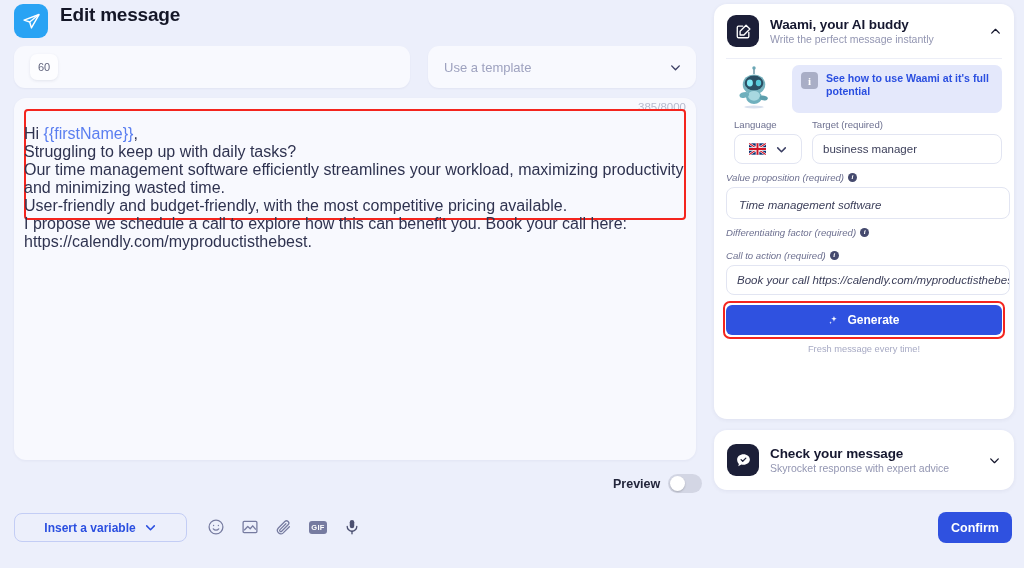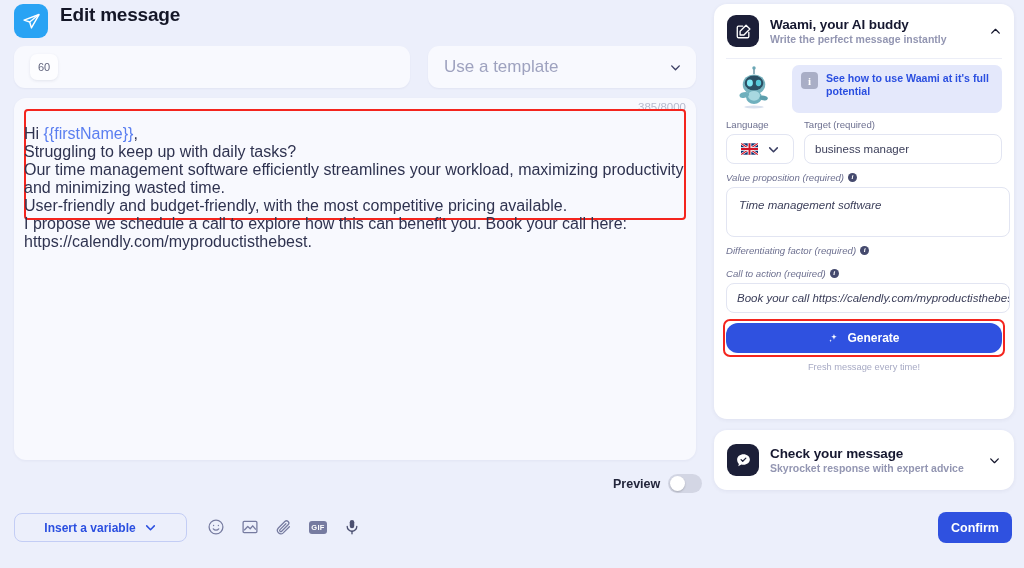--- a/index.html
+++ b/index.html
@@ -99,7 +99,7 @@
   .sq-icon svg { width: 17px; height: 17px; }
   .card-head-txt { flex: 1; min-width: 0; }
   .card-title { font-size: 13.5px; font-weight: bold; color: #161830; letter-spacing: -.1px; }
-  .card-sub { font-size: 10.5px; color: #9396b2; margin-top: 1px; font-weight: bold; }
+  .card-sub { font-size: 10.5px; color: #9396b2; margin-top: 1px; }
   .card-rule { height: 1px; background: #eceef7; margin: 0 12px; }
 
   .waami-top { display: flex; padding: 6px 12px 0 12px; gap: 10px; }

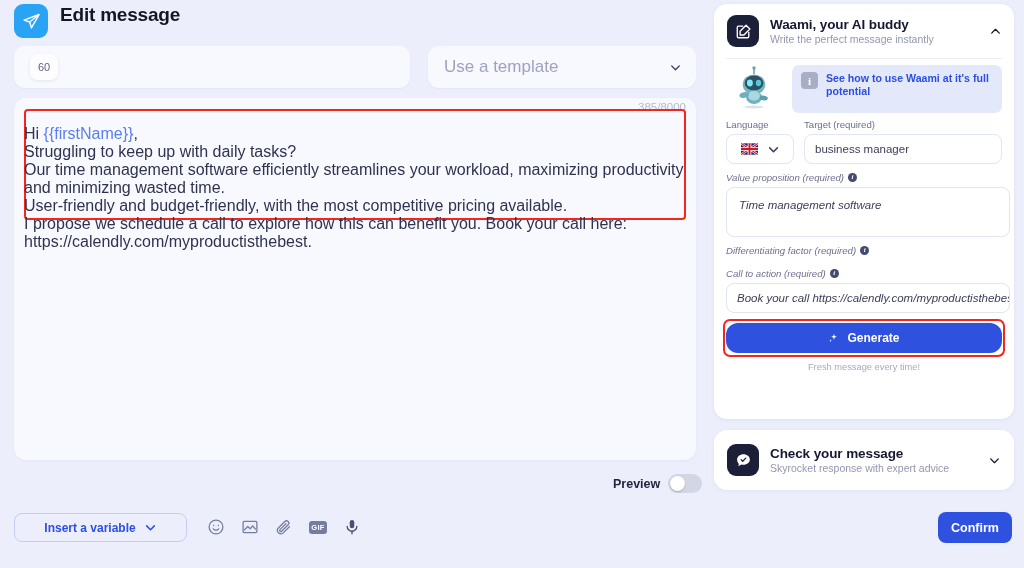--- a/index.html
+++ b/index.html
@@ -37,7 +37,7 @@
     background: #f8f9fe; border-radius: 11px; display: flex; align-items: center;
     padding: 0 14px 0 16px; box-shadow: 0 1px 2px rgba(40,45,90,.05);
   }
-  .template-label { font-size: 17px; color: #9ea2bf; flex: 1; }
+  .template-label { font-size: 13px; color: #9ea2bf; flex: 1; }
   .chev { width: 13px; height: 13px; flex: none; }
 
   

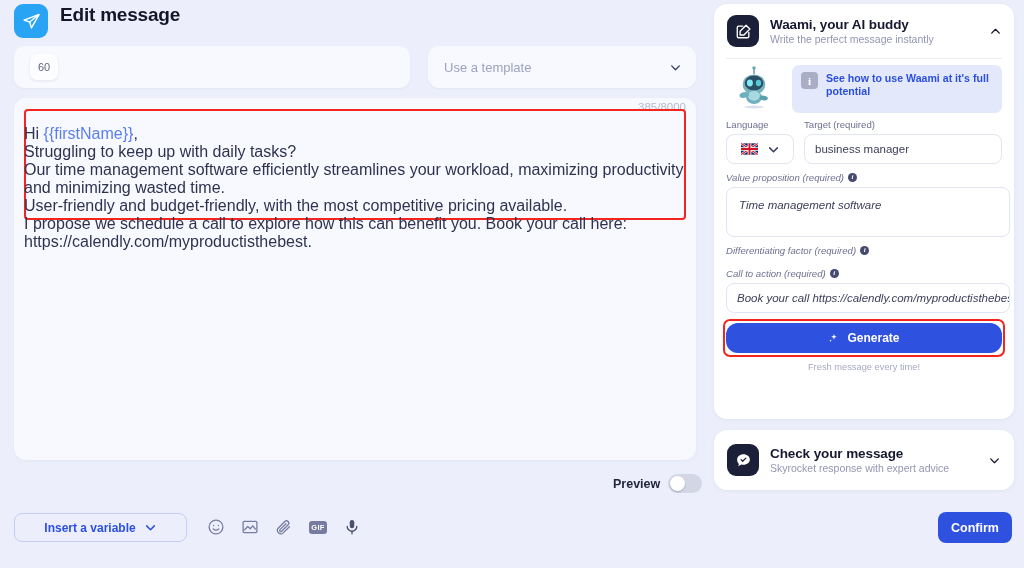--- a/index.html
+++ b/index.html
@@ -122,7 +122,7 @@
     font-size: 7px; line-height: 9px; text-align: center; font-family: "Liberation Serif", serif; font-weight: bold;
   }
   .row-lang-target { display: flex; gap: 10px; padding: 6px 12px 0 12px; }
-  .lang-col { width: 68px; flex: none; }
+  .lang-col { width: 68px; flex: none; margin-left: 8px; }
   .lang-box {
     height: 30px; border: 1px solid #e2e5f2; border-radius: 8px; background: #fff;
     display: flex; align-items: center; justify-content: center; gap: 9px;

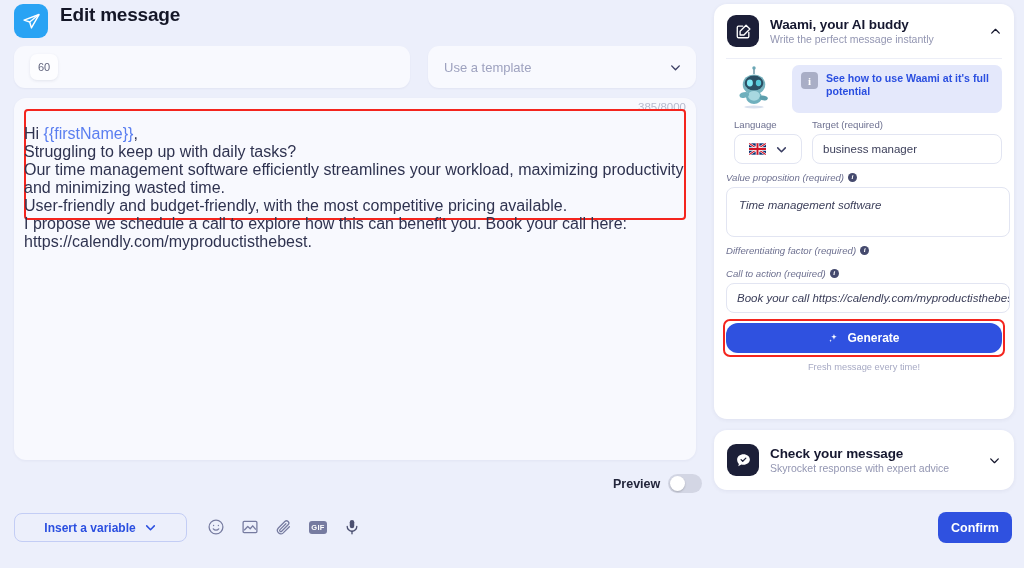--- a/index.html
+++ b/index.html
@@ -136,7 +136,7 @@
   }
   .ta {
     border: 1px solid #e2e5f2; border-radius: 8px; background: #fff;
-    font-size: 11.5px; color: #3b3e59; padding: 11px 12px; height: 50px;
+    font-size: 11.5px; color: #3b3e59; padding: 11px 12px; height: 32px;
   }
   .fgroup { padding: 8px 4px 0 12px; font-style: italic; }
   .gen-wrap { position: relative; margin: 10px 12px 0 12px; }

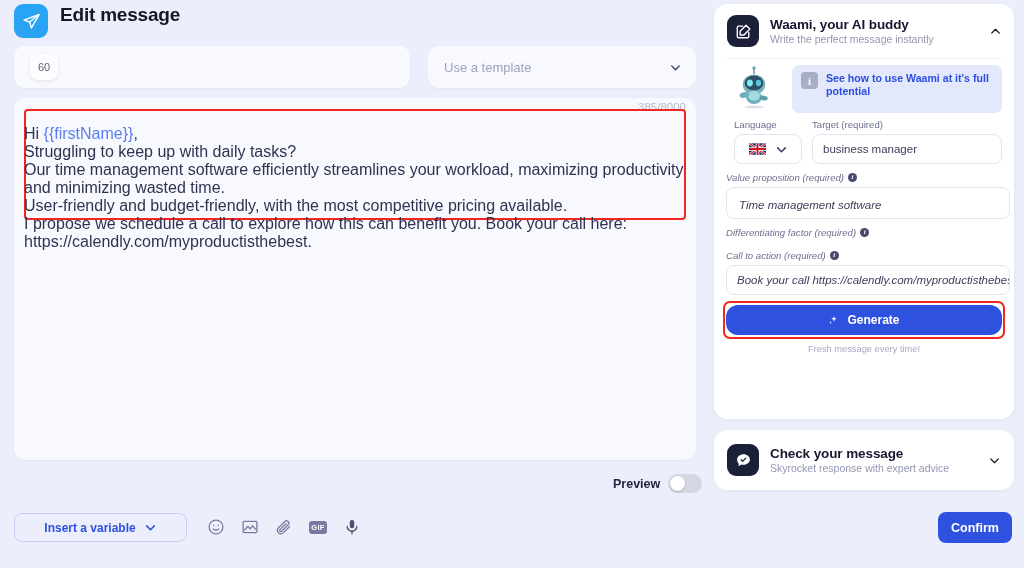--- a/index.html
+++ b/index.html
@@ -142,7 +142,7 @@
   .gen-wrap { position: relative; margin: 10px 12px 0 12px; }
   .gen-hl { position: absolute; left: -3px; top: -4px; right: -3px; bottom: -4px; border: 2px solid #f4251e; border-radius: 7px; }
   .gen-btn {
-    position: relative; height: 30px; border-radius: 12px; background: #2f51e0;
+    position: relative; height: 30px; border-radius: 6px; background: #2f51e0;
     display: flex; align-items: center; justify-content: center; gap: 8px;
     font-size: 12px; font-weight: bold; color: #fff;
   }

